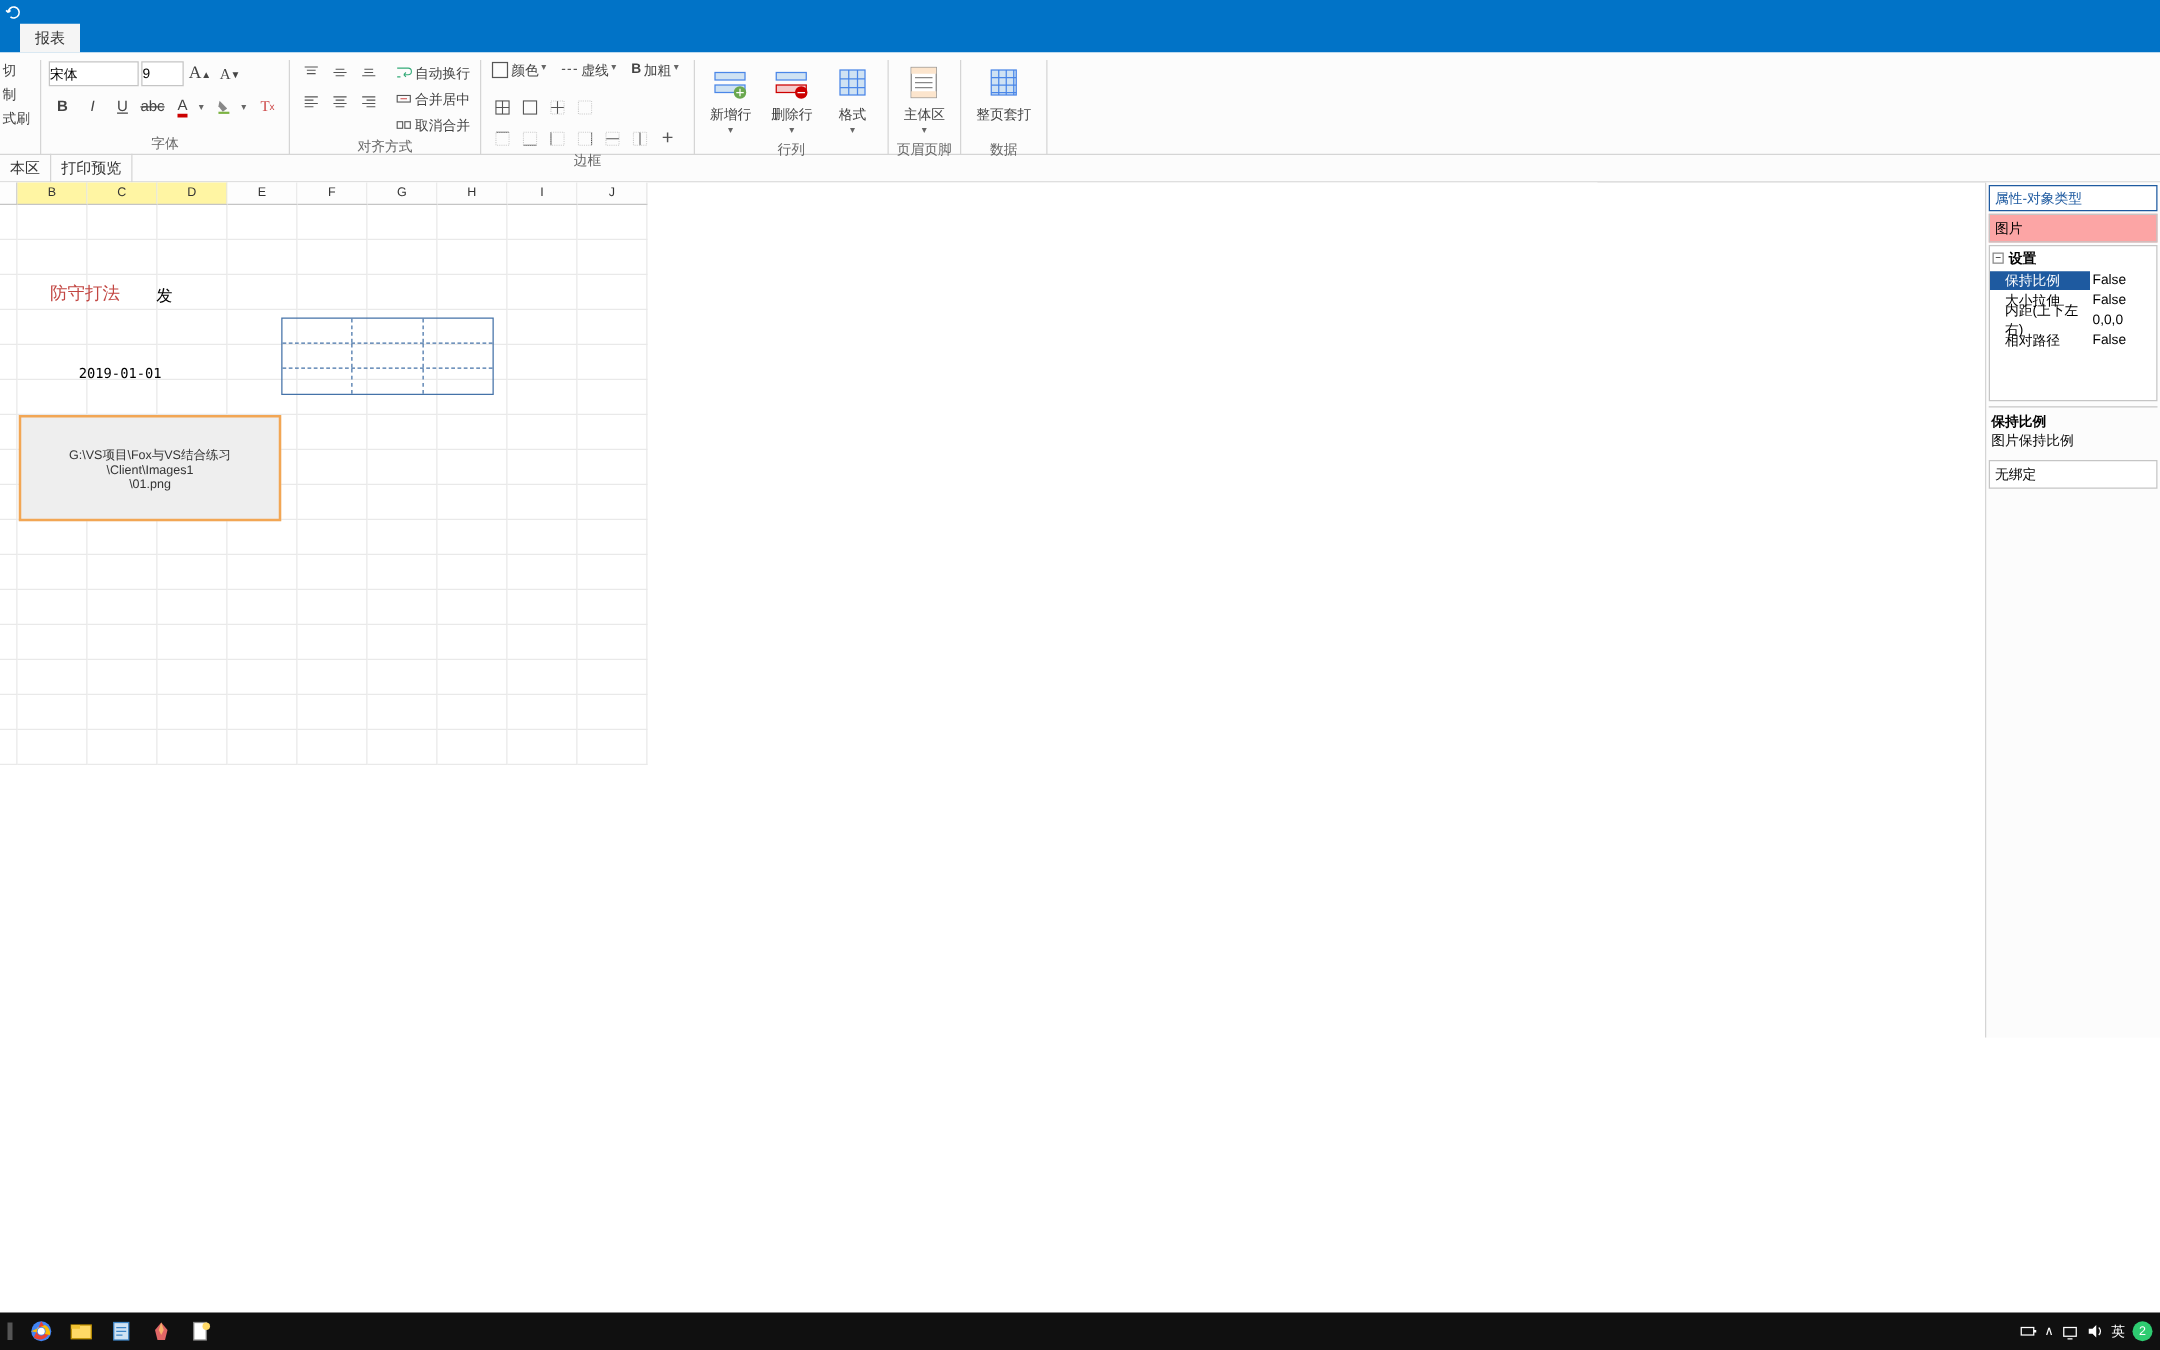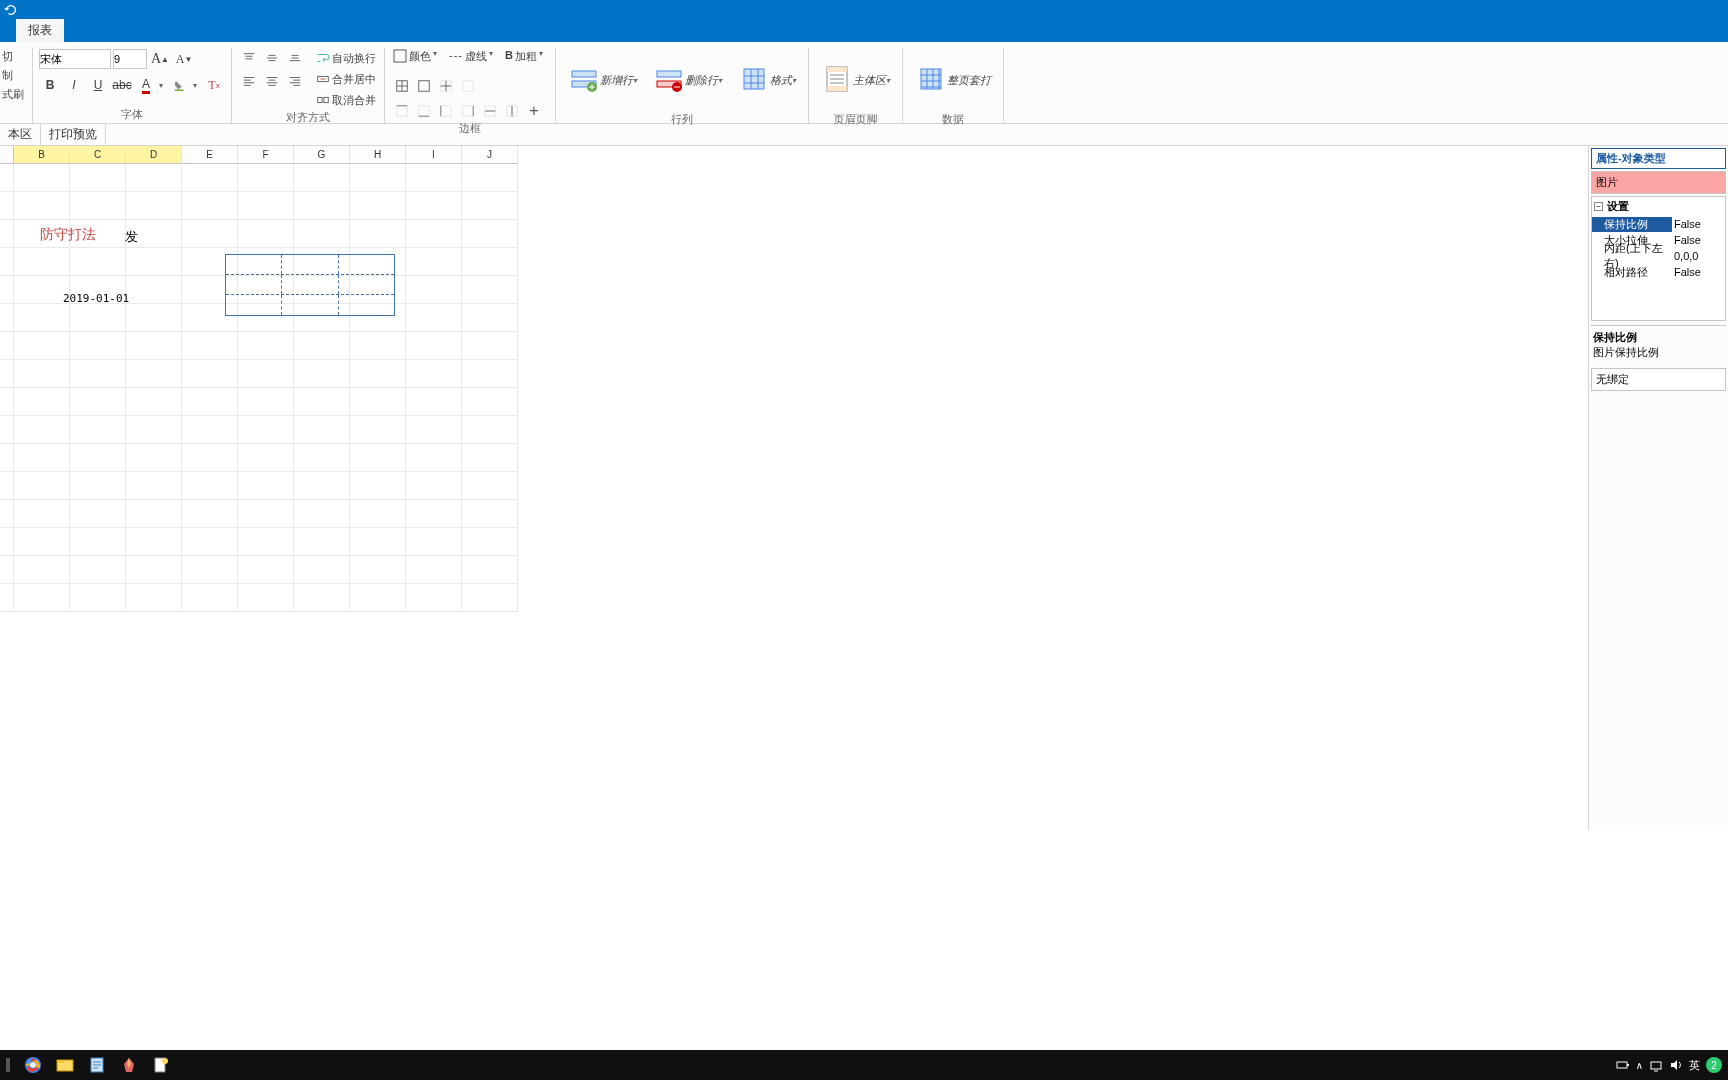--- a/index.html
+++ b/index.html
@@ -45,7 +45,7 @@
 .border-label-btn { display: flex; align-items: flex-start; gap: 2px; font-size: 11px; padding: 0 2px; cursor: pointer; color: #444; height: 20px; }
 
 
-.big-btn { display: flex; flex-direction: row; align-items: center; justify-content: flex-start; padding: 2px 6px; cursor: pointer; color: #444; font-size: 11px; min-width: 42px; height: 64px; font-style: italic; }
+.big-btn { display: flex; flex-direction: column; align-items: center; justify-content: flex-start; padding: 2px 6px; cursor: pointer; color: #444; font-size: 11px; min-width: 42px; height: 64px; }
 .big-btn-icon { width: 32px; height: 32px; display: flex; align-items: center; justify-content: center; margin-bottom: 2px; }
 .big-btn .dd { font-size: 8px; color: #666; }
 

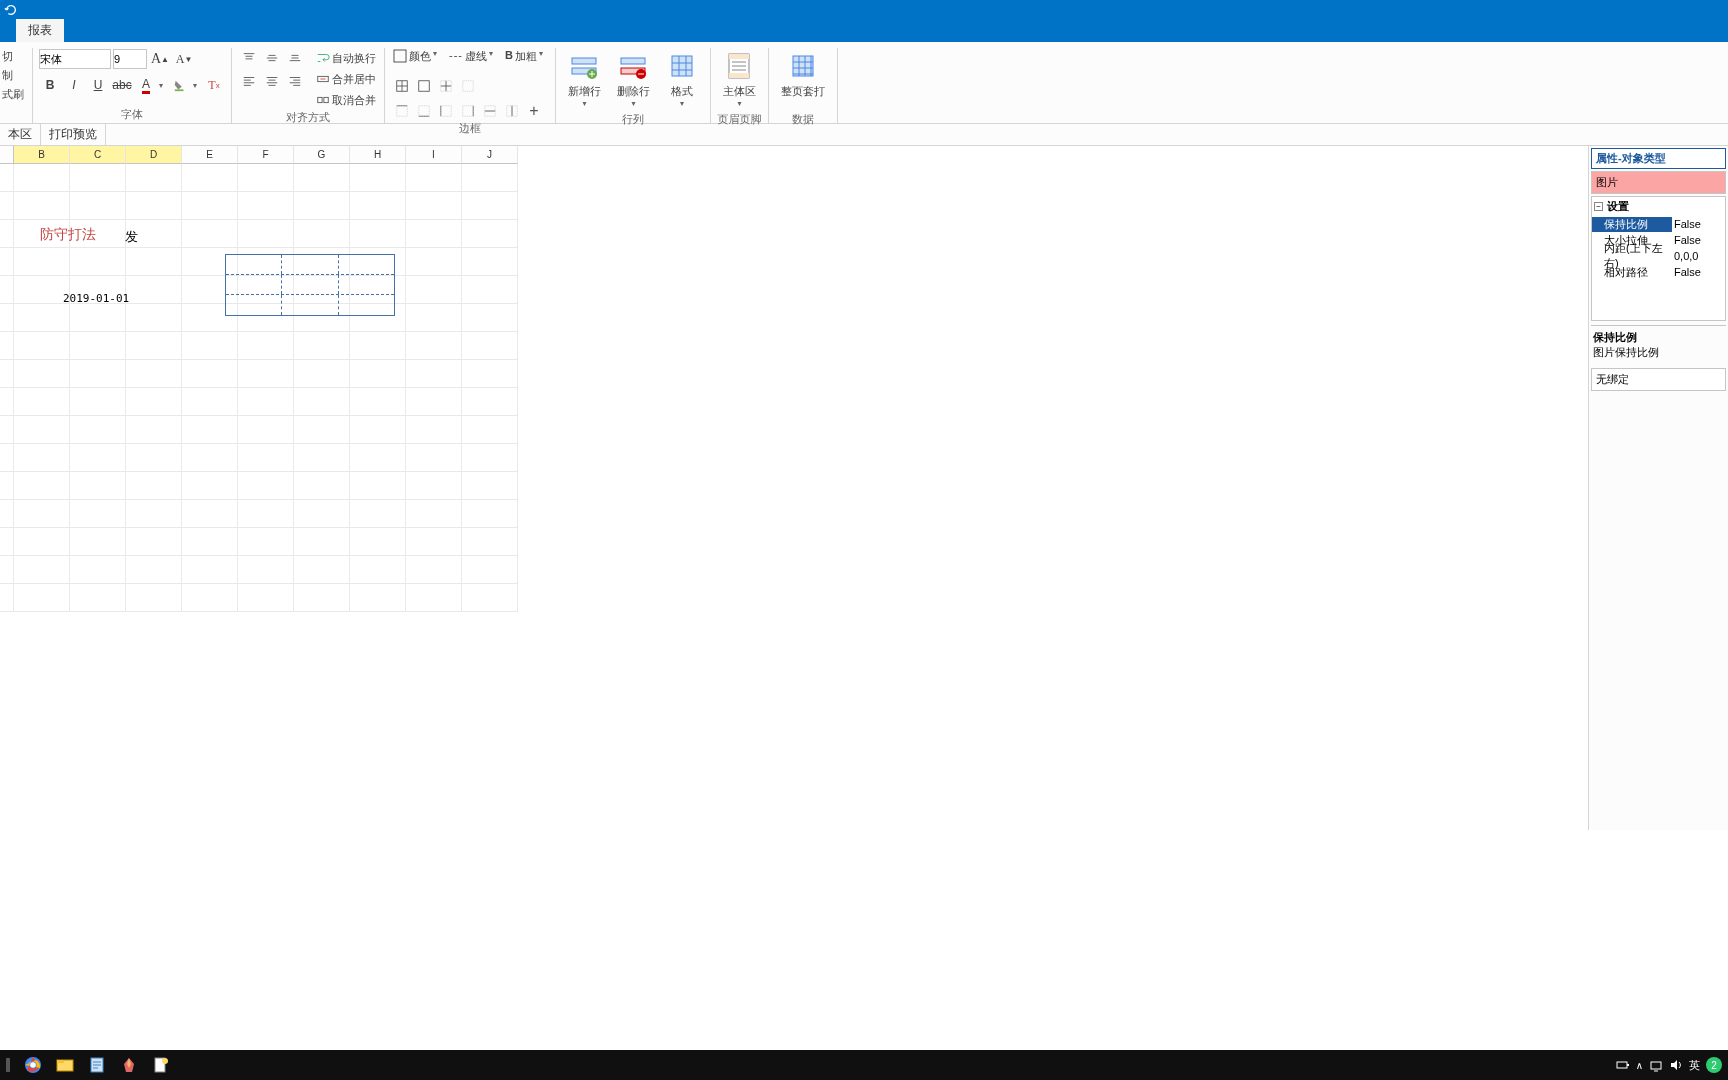--- a/index.html
+++ b/index.html
@@ -75,7 +75,7 @@
 
 
 .props { position: absolute; top: 146px; right: 0; width: 140px; bottom: 250px; background: #fcfcfc; font-size: 11px; border-left: 1px solid #d5d5d5; }
-.props-title { border: 1px solid #1e5aa0; background: #fff; color: #1e5aa0; font-weight: bold; padding: 2px 4px; font-size: 11px; margin: 2px; }
+.props-title { border: 1px solid #1e5aa0; background: #fff; color: #1e5aa0; font-weight: normal; padding: 2px 4px; font-size: 11px; margin: 2px; }
 .props-type { border: 1px solid #c5c5c5; padding: 3px 4px; margin: 2px; background: #fca5a5; }
 .props-grid { margin: 2px; border: 1px solid #c5c5c5; background: #fff; }
 .props-cat { display: flex; align-items: center; padding: 2px 2px; gap: 4px; }

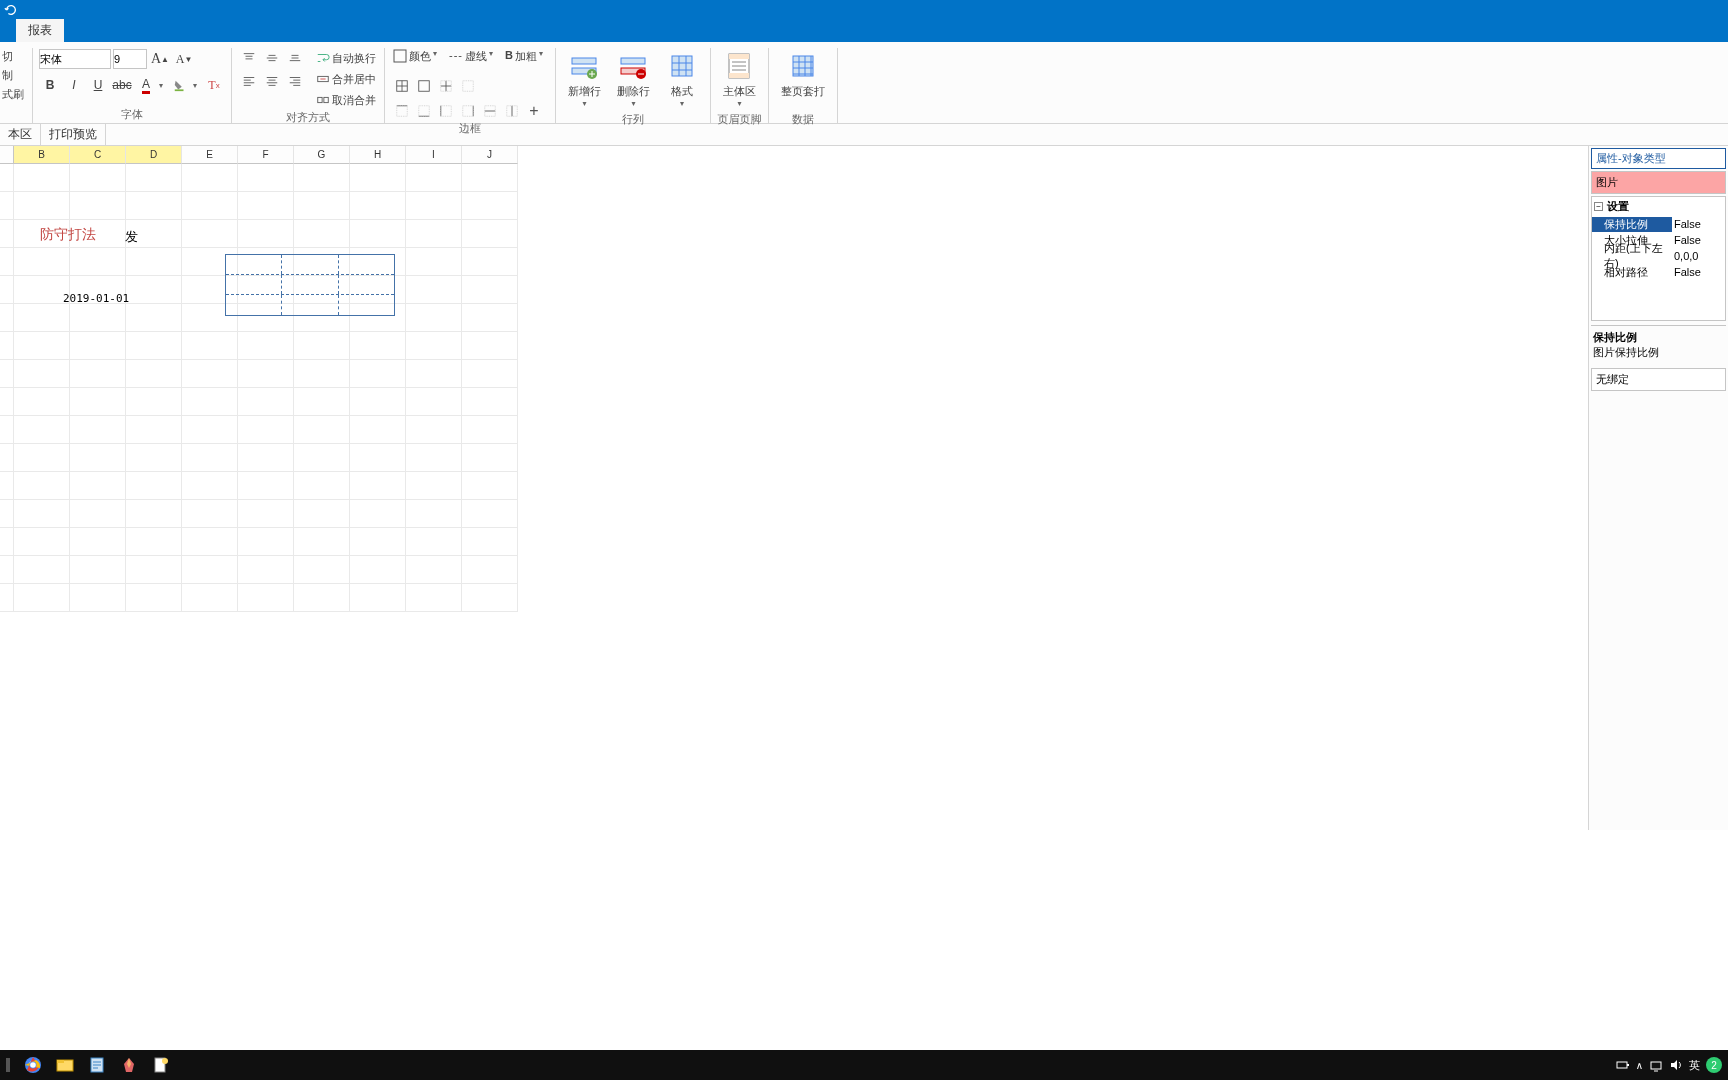--- a/index.html
+++ b/index.html
@@ -619,6 +619,12 @@
           <div class="t-cell"></div>
           <div class="t-cell"></div>
         </div>
+    </div>
+      <div class="image-placeholder" style="left:15px;top:168px;width:210px;height:85px;">
+      <div>
+        <span>G:\VS项目\Fox与VS结合练习\Client\Images1</span><br>
+        <span>\01.png</span>
+      </div>
     </div>
     </div>
 </div>

